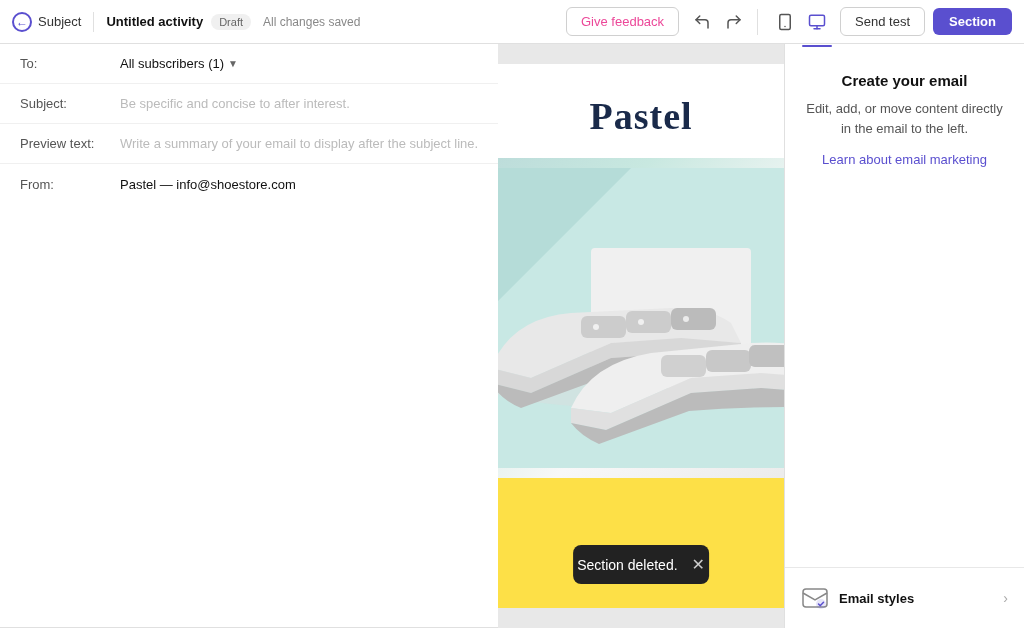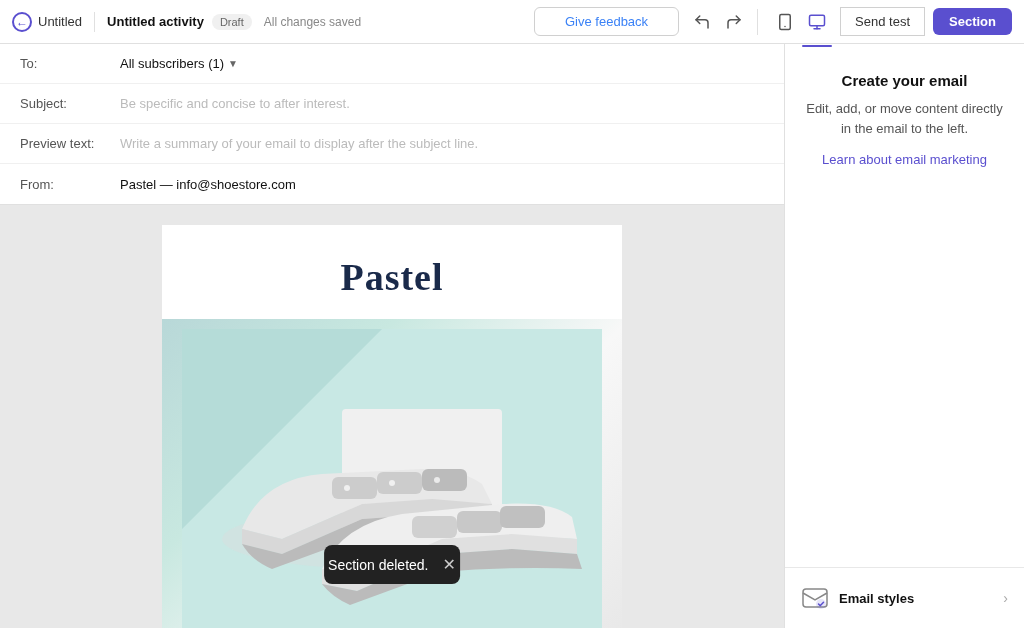--- a/index.html
+++ b/index.html
@@ -129,7 +129,7 @@
 <div class="topbar">
   <button class="campaign-btn">
     <div class="campaign-icon">←</div>
-    <span>Untitled</span>
+    <span>Subject</span>
   </button>
   <div class="divider-v"></div>
   <span class="activity-title">Untitled activity</span>

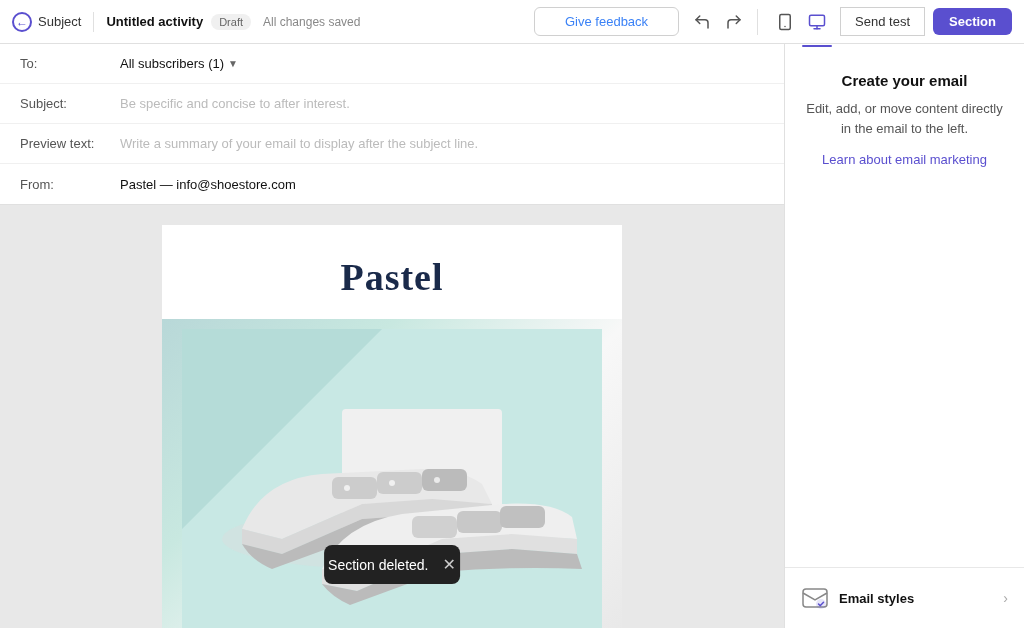--- a/index.html
+++ b/index.html
@@ -29,7 +29,7 @@
     .spacer { flex: 1; }
     .feedback-btn {
       border: 1px solid #d0d0d0; background: #fff; border-radius: 6px;
-      padding: 6px 30px; font-size: 13px; cursor: pointer; color: #3b82f6;
+      padding: 6px 14px; font-size: 13px; cursor: pointer; color: #ec4899;
     }
     .icon-btn {
       background: none; border: none; cursor: pointer; padding: 4px 6px;

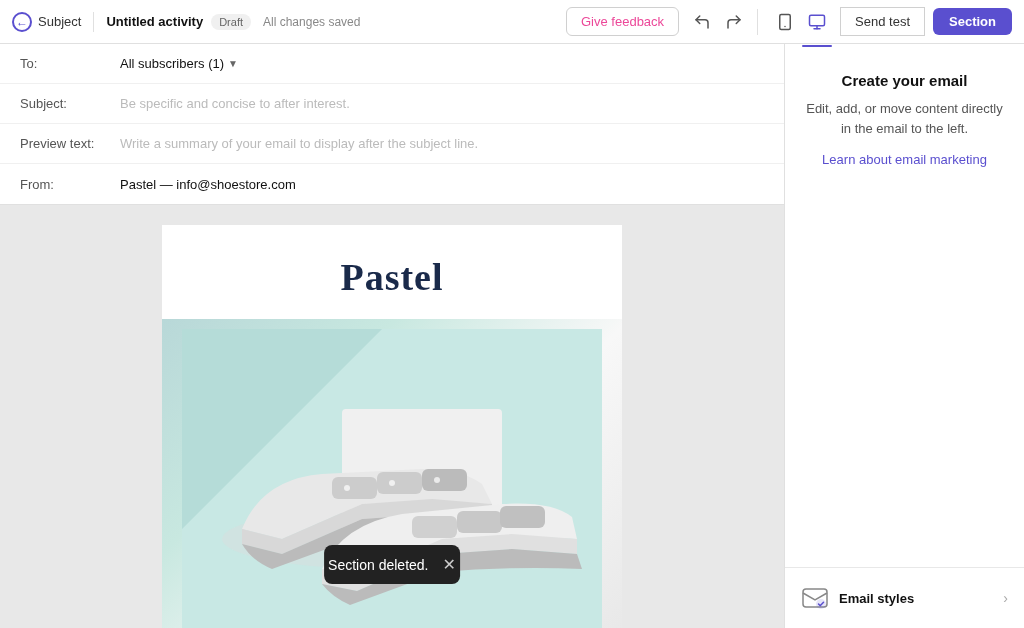--- a/index.html
+++ b/index.html
@@ -36,7 +36,7 @@
       color: #555; font-size: 16px; display: flex; align-items: center;
     }
     .send-test-btn {
-      border: 1px solid #d0d0d0; background: #fff; border-radius: 0;
+      border: 1px solid #d0d0d0; background: #fff; border-radius: 6px;
       padding: 6px 14px; font-size: 13px; cursor: pointer; color: #333;
     }
     .review-btn {

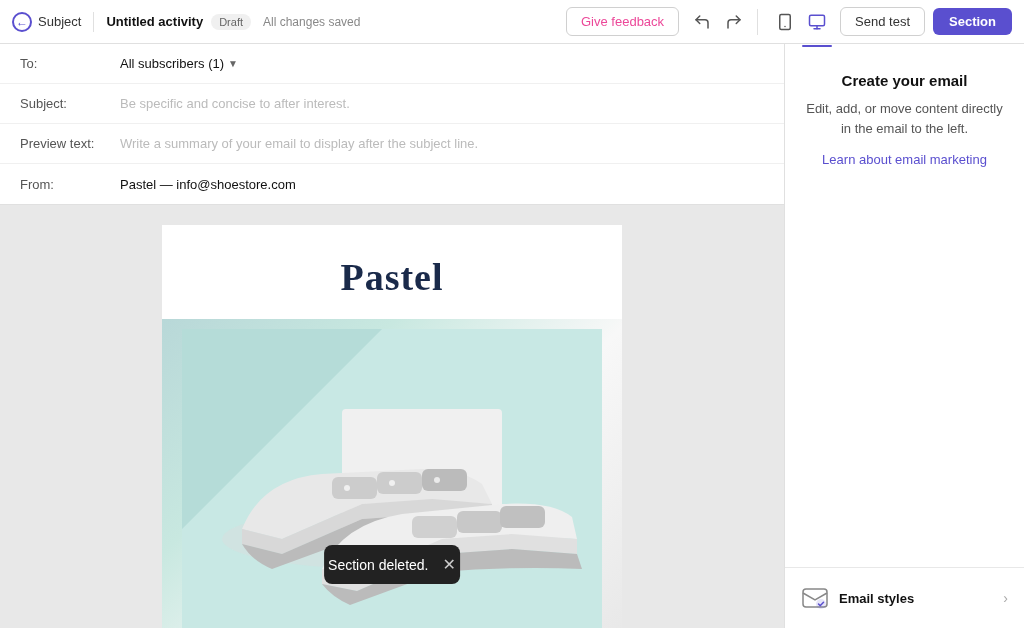--- a/index.html
+++ b/index.html
@@ -52,7 +52,7 @@
     .main { display: flex; height: calc(628px - 44px); }
 
     
-    .left-panel { flex: 1; display: flex; flex-direction: column; background: #f0f0f0; overflow: hidden; }
+    .left-panel { flex: 1; display: flex; flex-direction: row; background: #f0f0f0; overflow: hidden; }
 
     
     .form-header {

